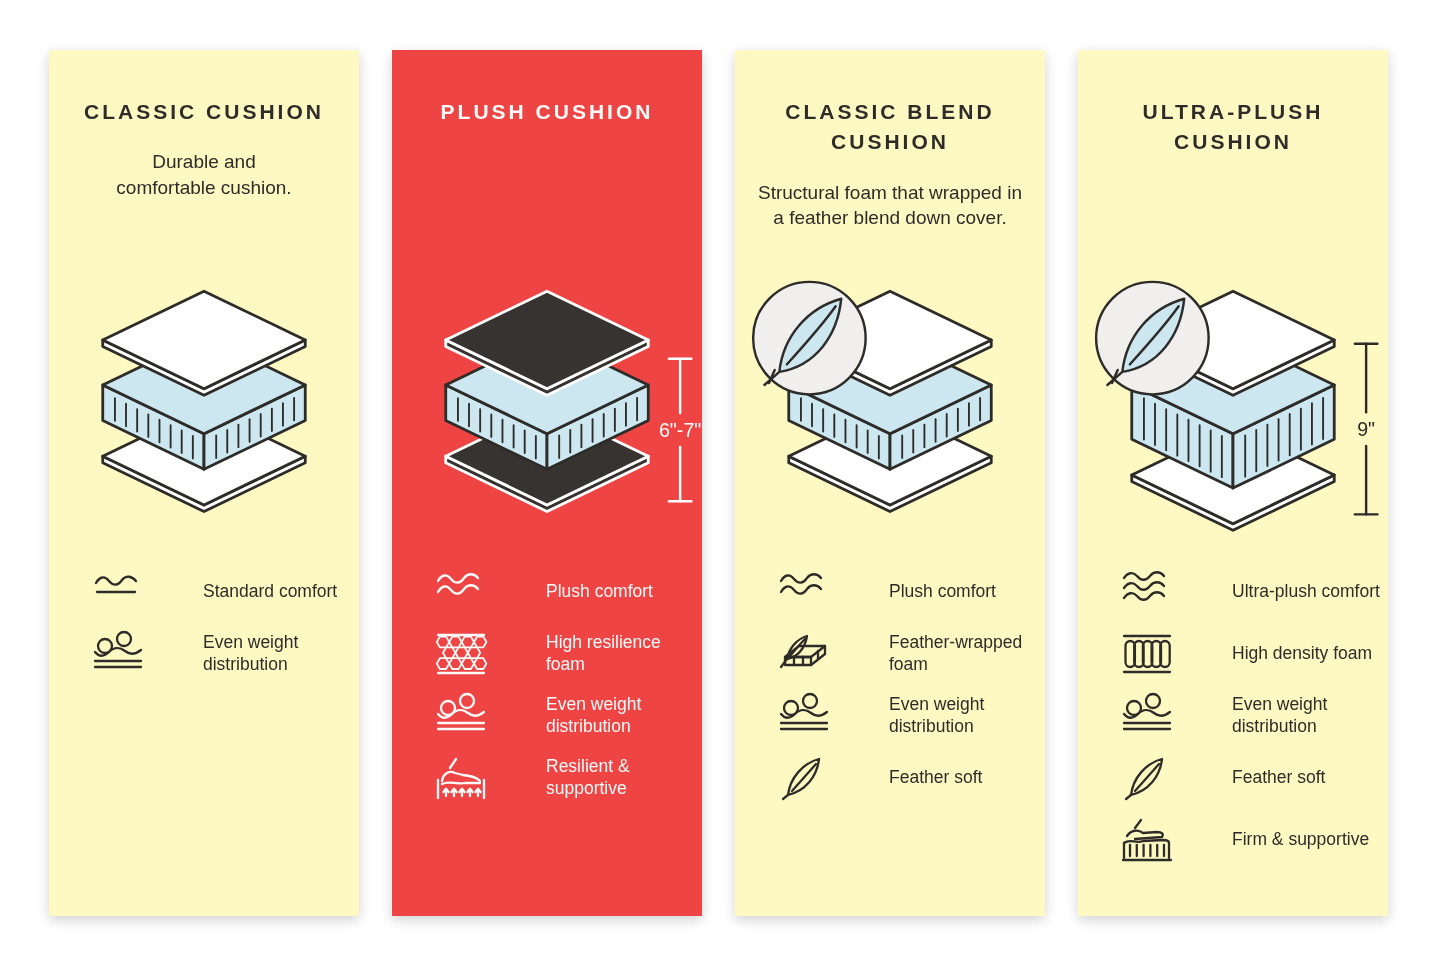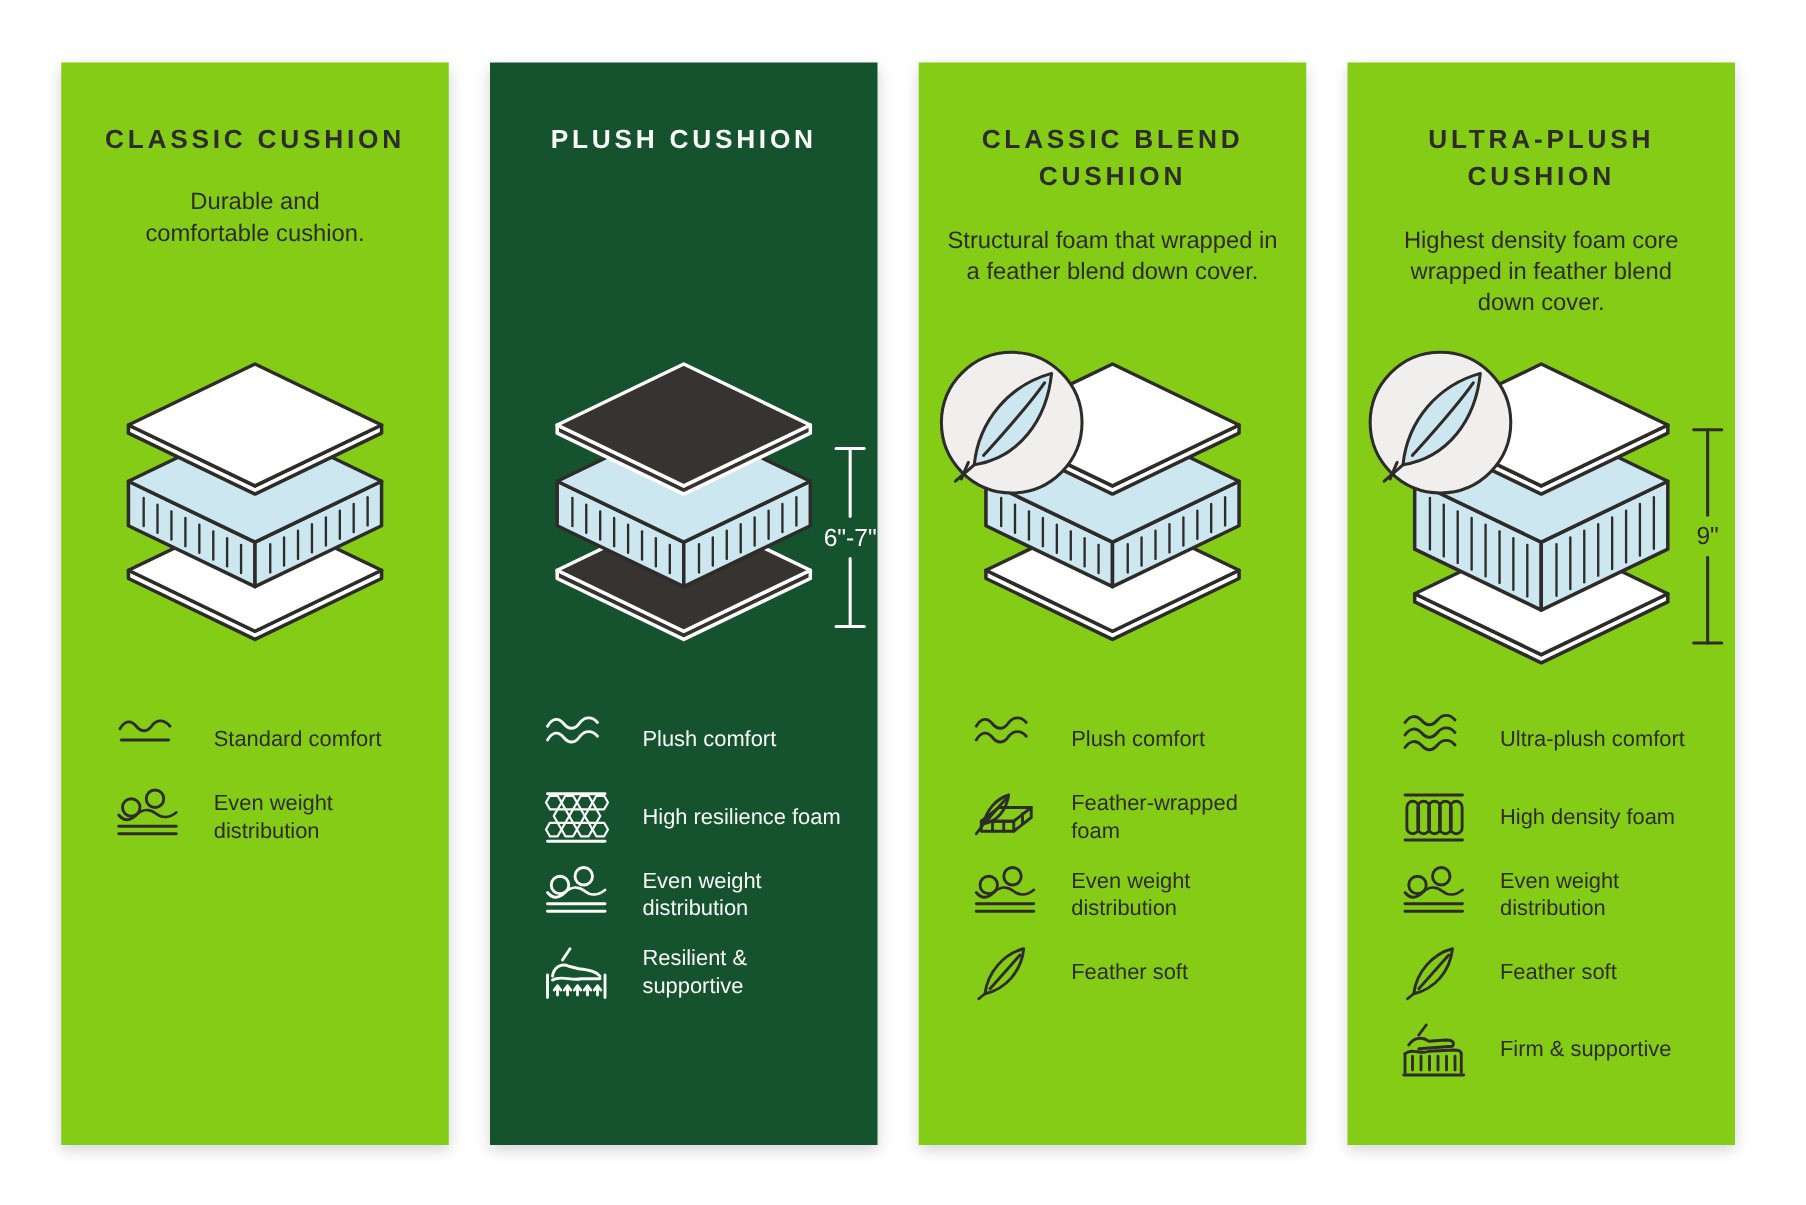--- a/index.html
+++ b/index.html
@@ -11,7 +11,7 @@
   .panels{position:absolute;left:49px;top:50px;display:flex;gap:33px;}
   .panel{
     width:310px;height:866px;box-sizing:border-box;
-    background:#84cc16;color:#2e2c29;
+    background:#fef9c3;color:#2e2c29;
     box-shadow:0 4px 12px rgba(0,0,0,0.18);
     position:relative;display:flex;flex-direction:column;align-items:center;
     padding-top:47px;

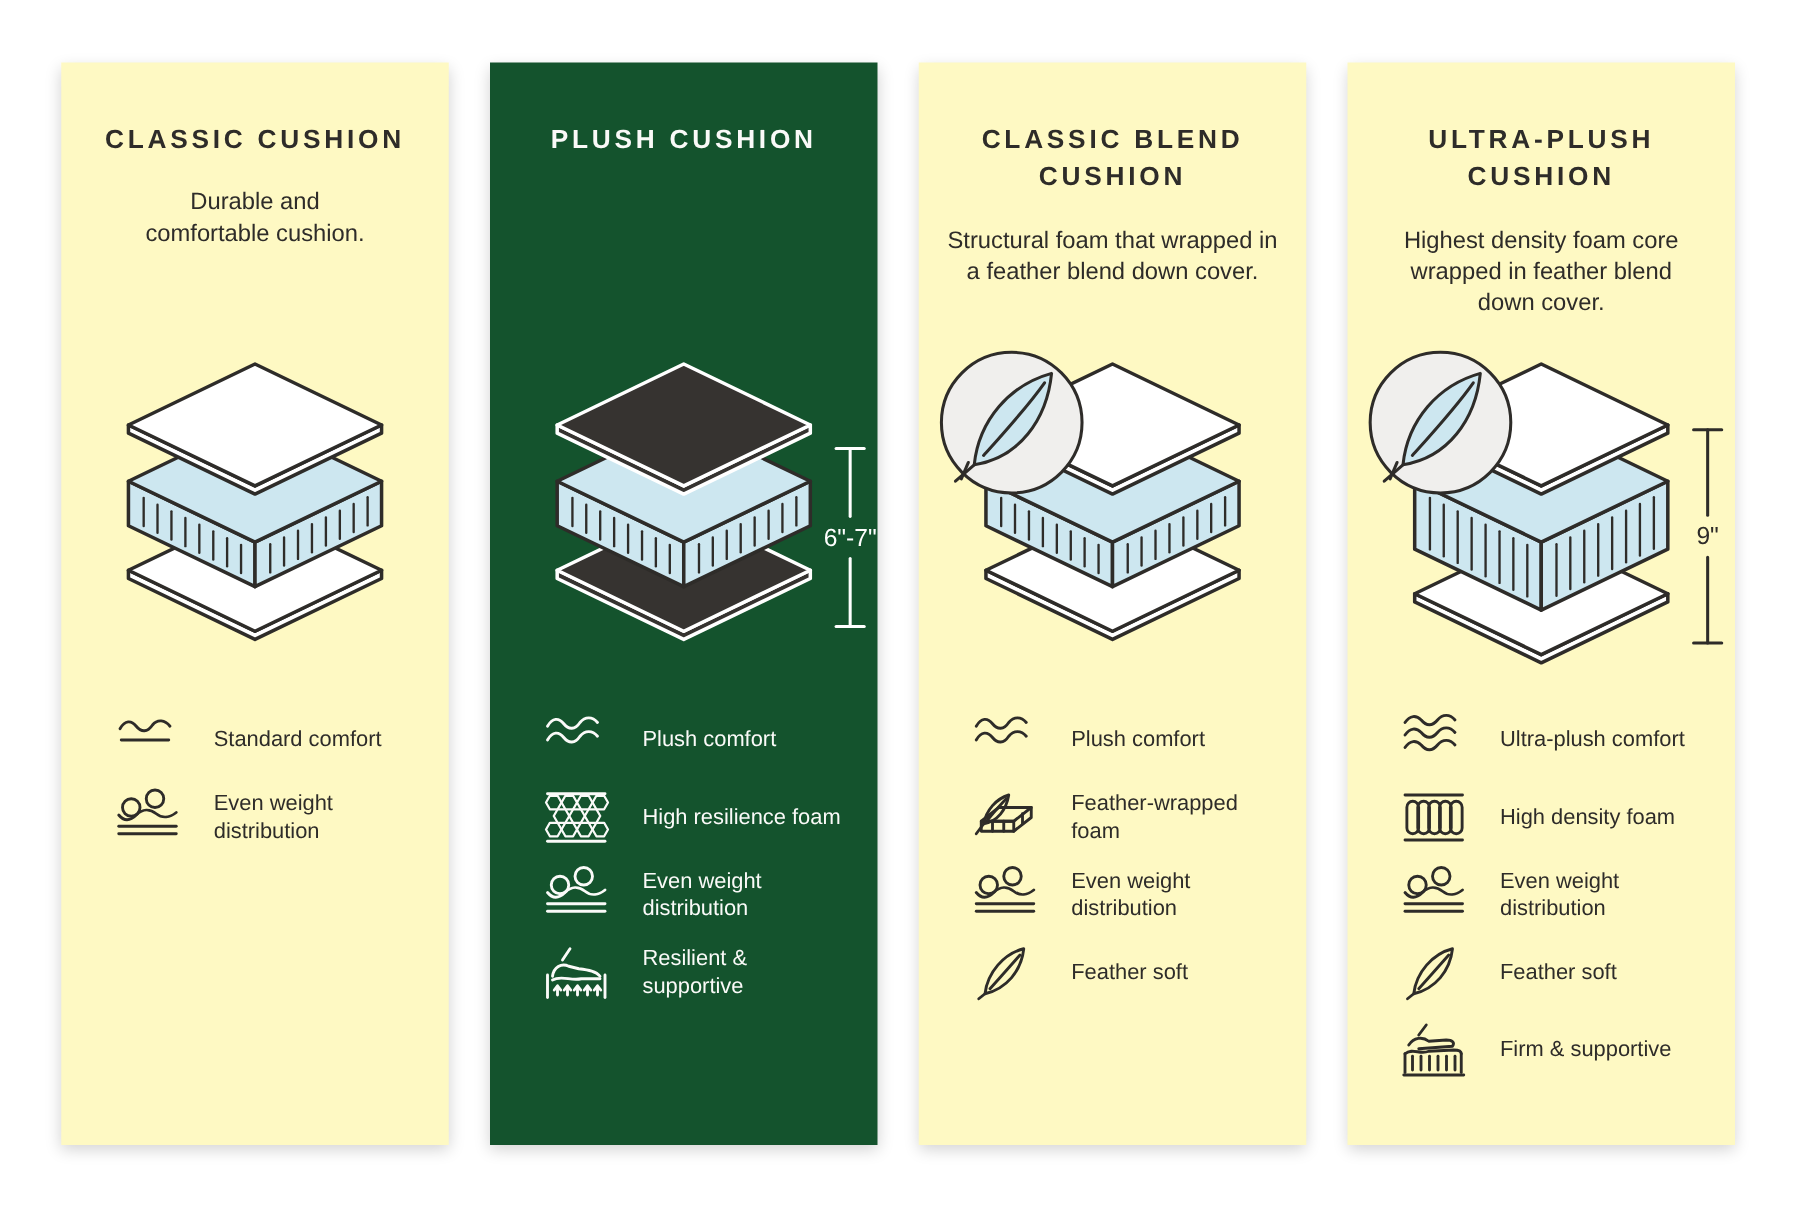--- a/index.html
+++ b/index.html
@@ -16,7 +16,7 @@
     position:relative;display:flex;flex-direction:column;align-items:center;
     padding-top:47px;
   }
-  .panel.dark{background:#14532d;color:#fafaf8;}
+  .panel.dark{background:#ef4444;color:#fafaf8;}
   .panel-title{
     margin:0;font-size:21px;font-weight:bold;letter-spacing:3px;
     text-align:center;line-height:1.45;

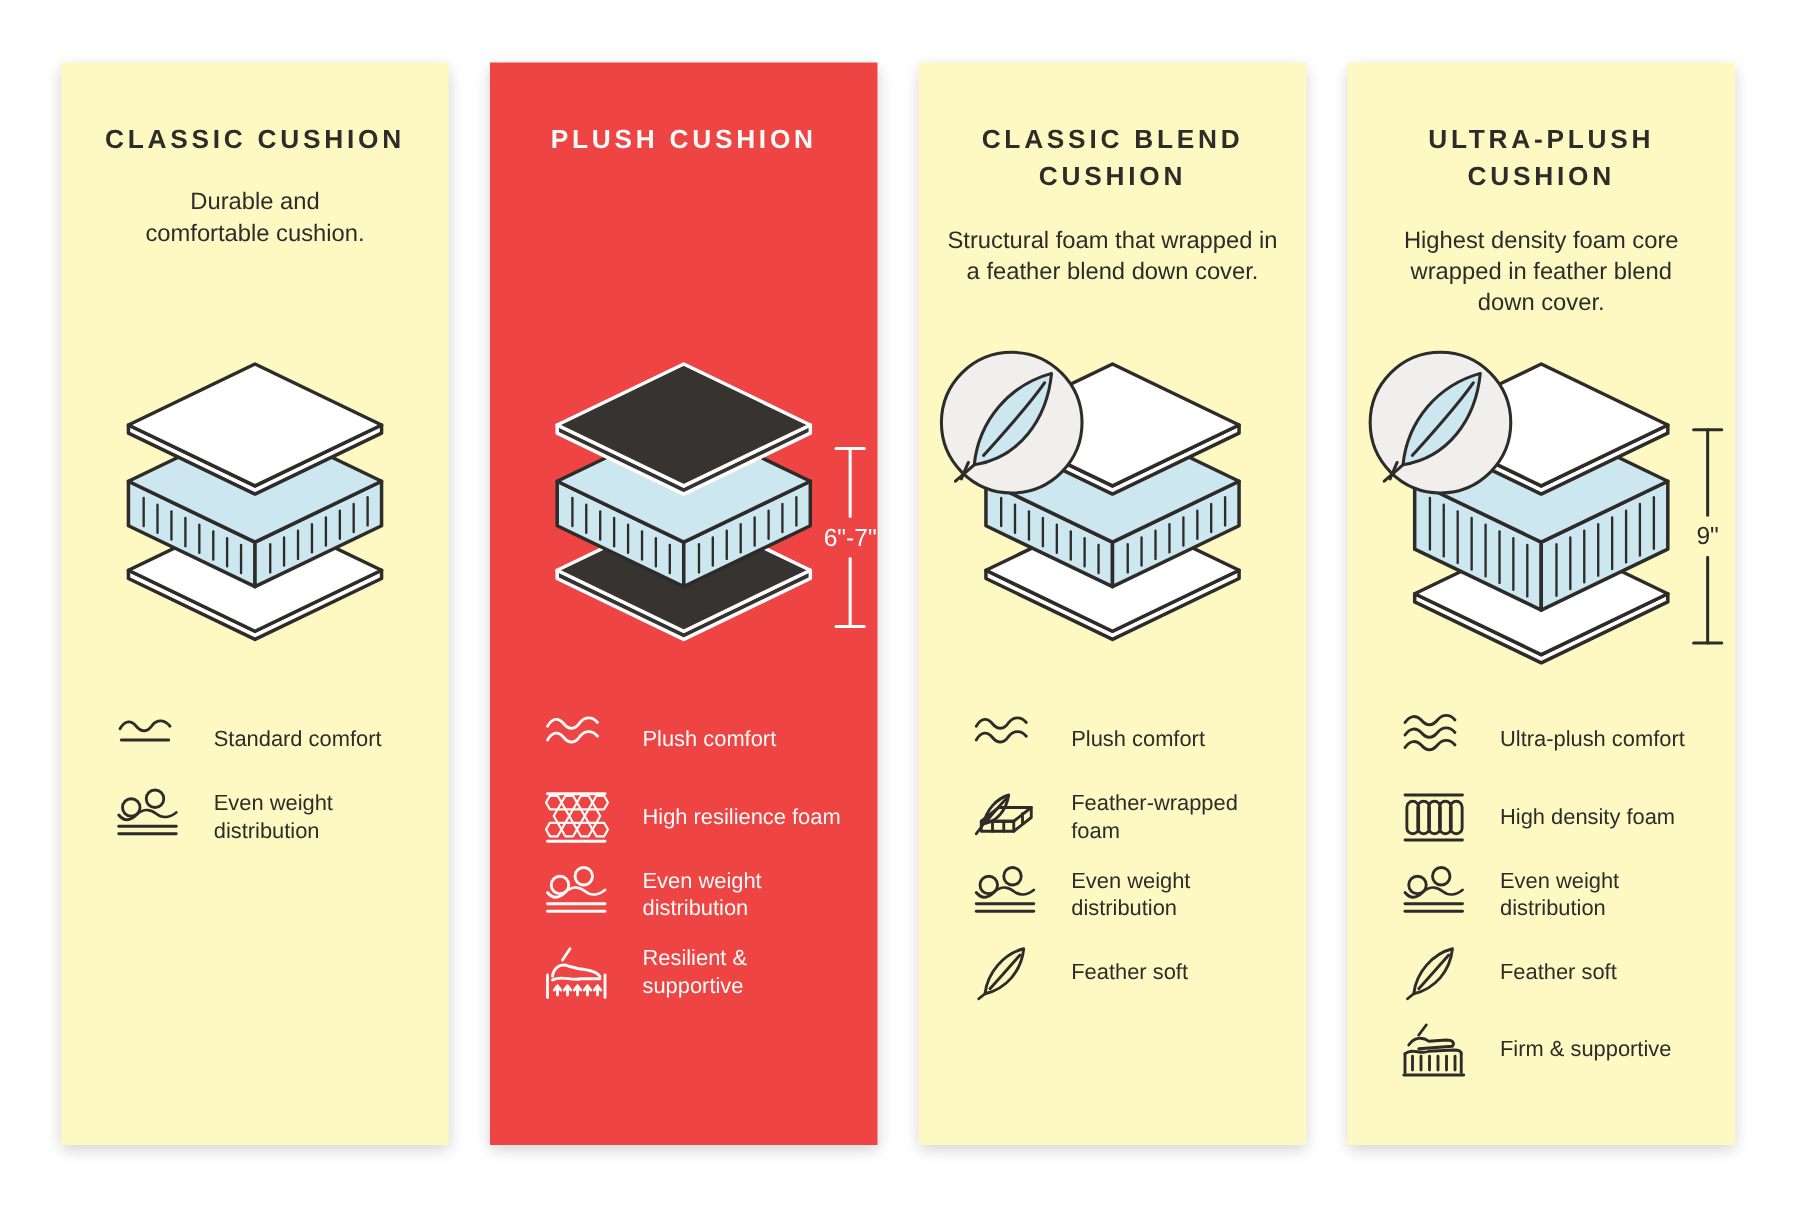--- a/index.html
+++ b/index.html
@@ -291,7 +291,6 @@
     </section>
     <section class="panel light">
       <h2 class="panel-title"><span>ULTRA-PLUSH</span><br><span>CUSHION</span></h2>
-      <p class="panel-desc"><span>Highest density foam core</span><br><span>wrapped in feather blend</span><br><span>down cover.</span></p>
       <div class="illustration">
         <svg class="cushion-svg" viewBox="0 0 320 275">
           <path d="M52 210 L160 262 L268 210 L268 217 L160 269 L52 217 Z" fill="#ffffff" stroke="#2e2c29" stroke-width="3" stroke-linejoin="round"></path>

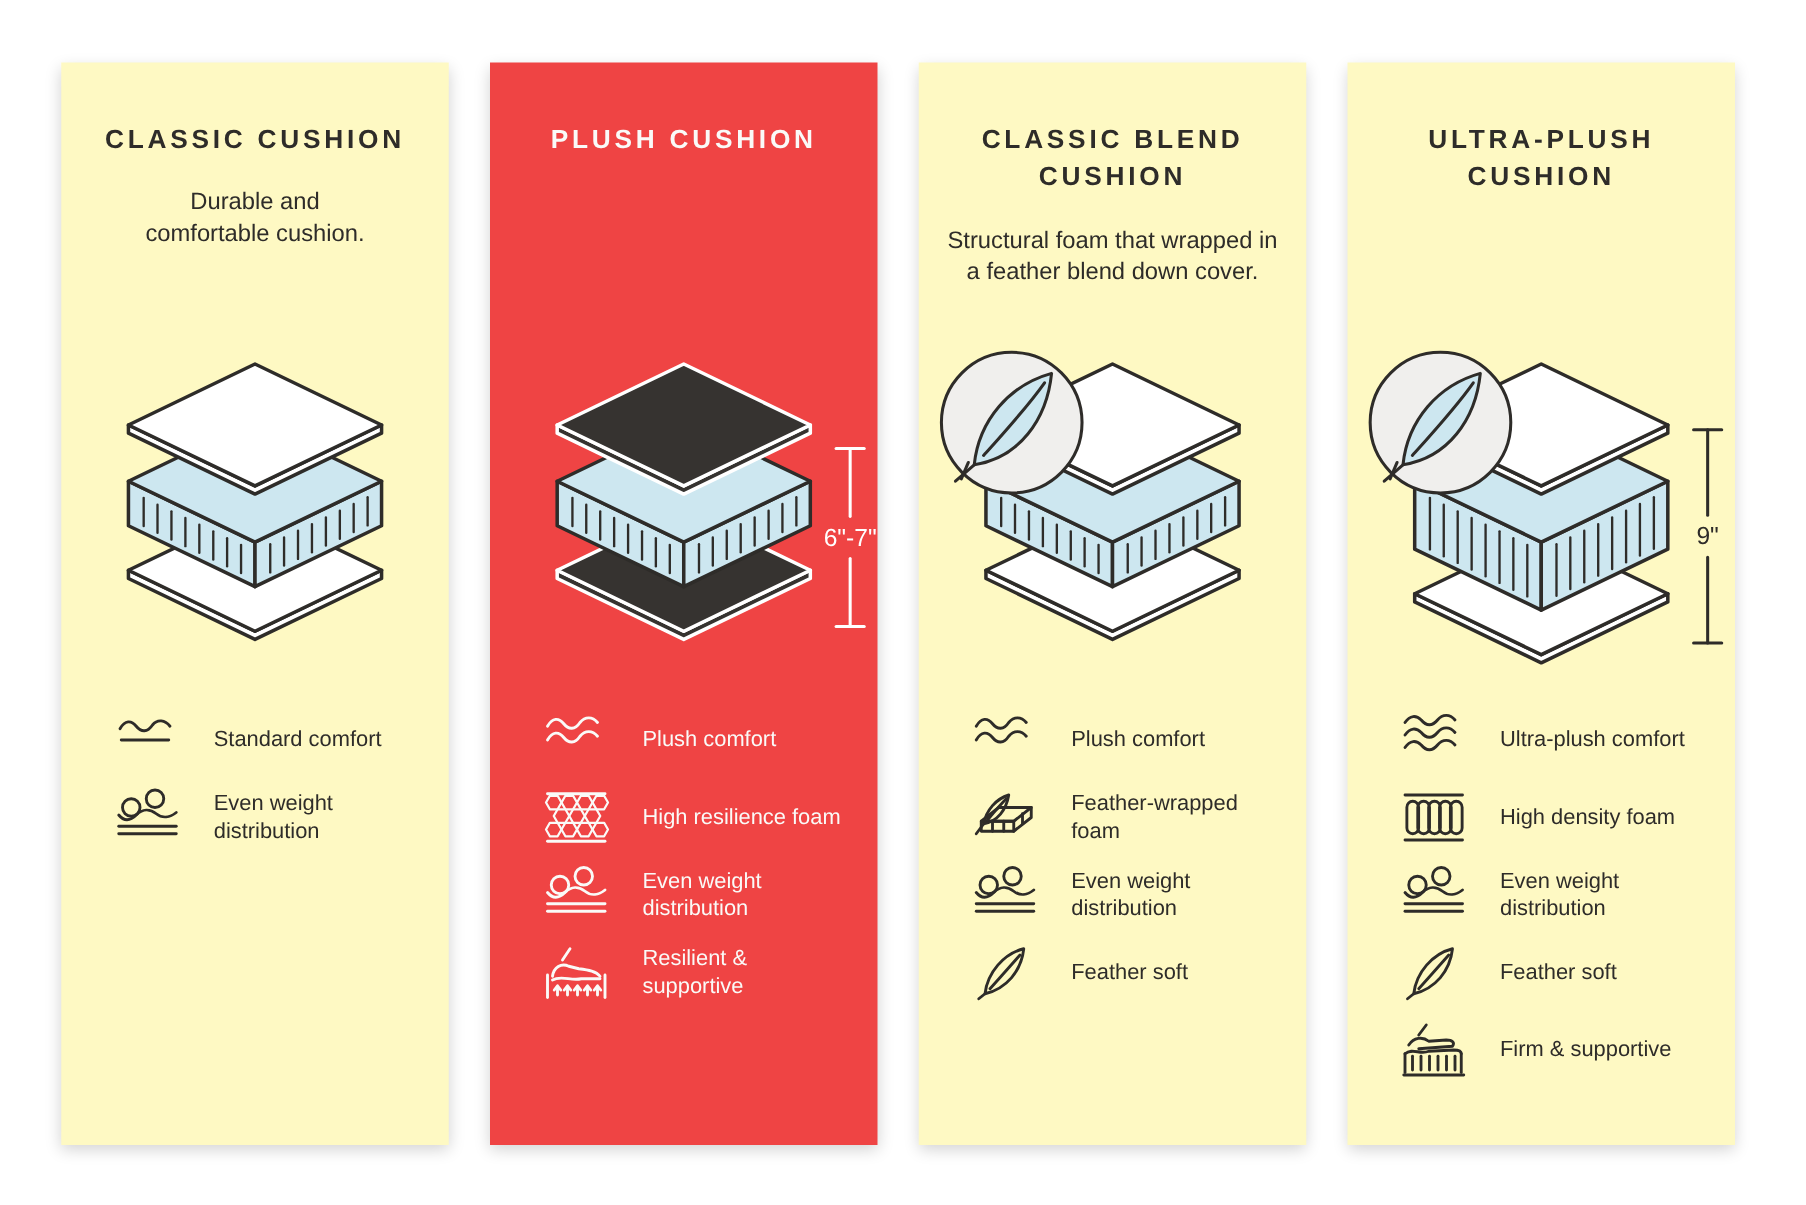--- a/index.html
+++ b/index.html
@@ -31,7 +31,7 @@
   .cushion-svg{width:300px;height:258px;overflow:visible;display:block;}
   .dim-label{font:21px "Liberation Sans", sans-serif;}
   .features{position:absolute;top:518px;left:40px;right:8px;}
-  .feature{display:flex;align-items:center;min-height:48px;margin-bottom:14px;}
+  .feature{display:flex;align-items:center;min-height:48px;margin-bottom:14px;gap:32px;}
   .feature-icon{width:58px;height:48px;flex:0 0 58px;margin-right:24px;display:flex;align-items:center;justify-content:center;}
   .feature-icon svg{width:56px;height:48px;stroke:currentColor;fill:none;stroke-width:2.3;stroke-linecap:round;stroke-linejoin:round;}
   .feature-label{font-size:17.5px;line-height:1.25;max-width:165px;}

